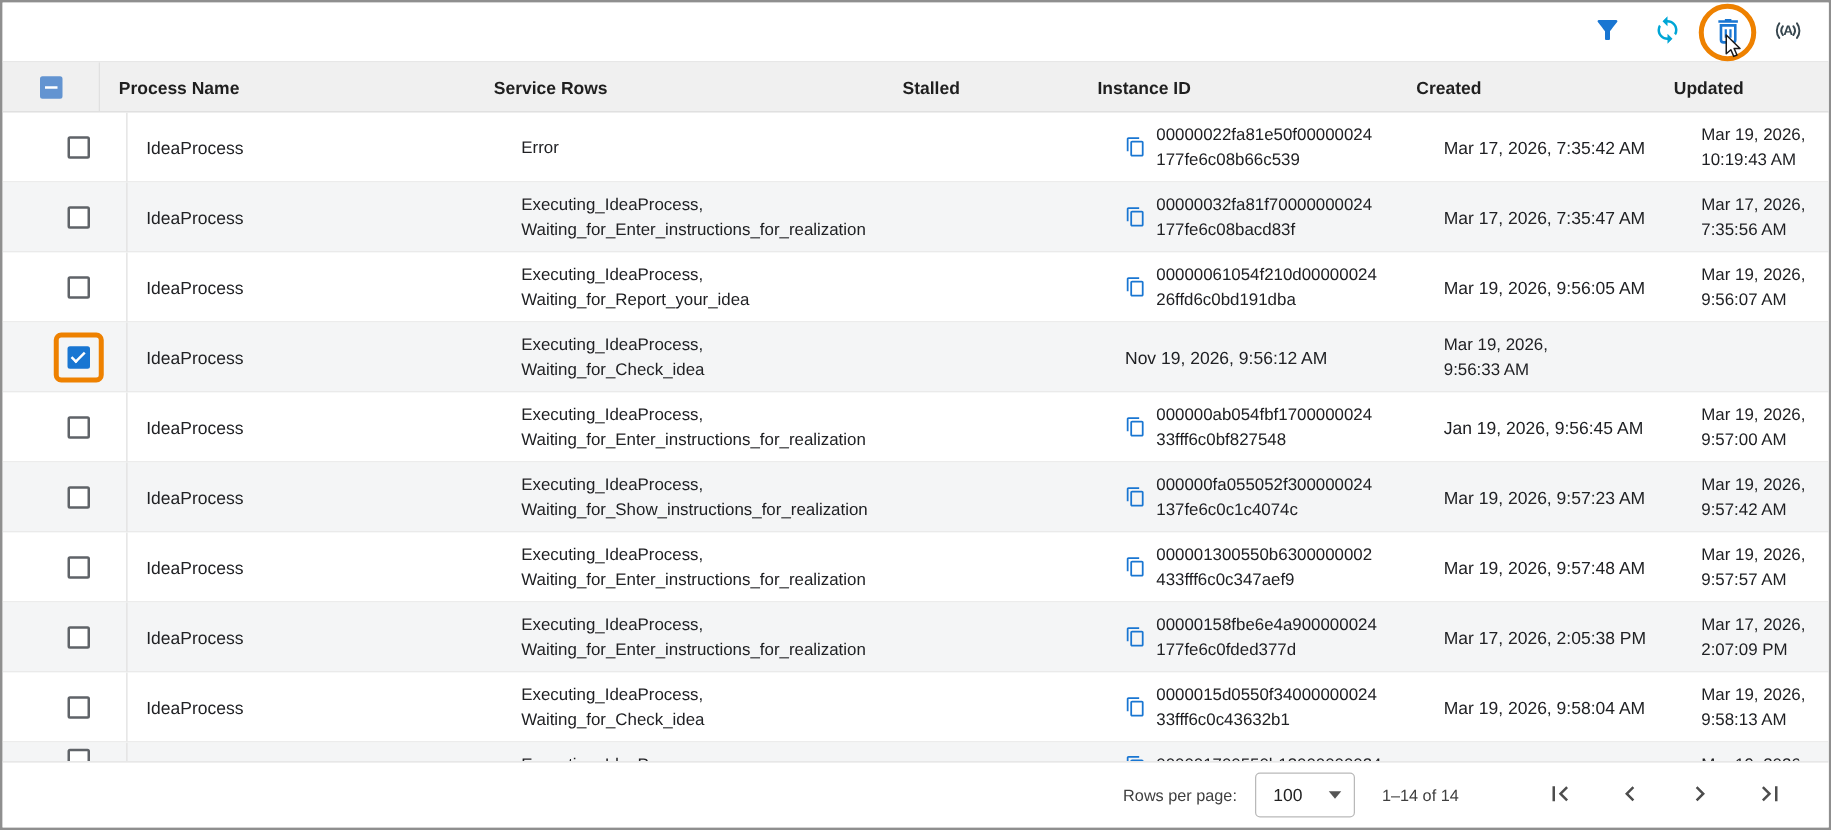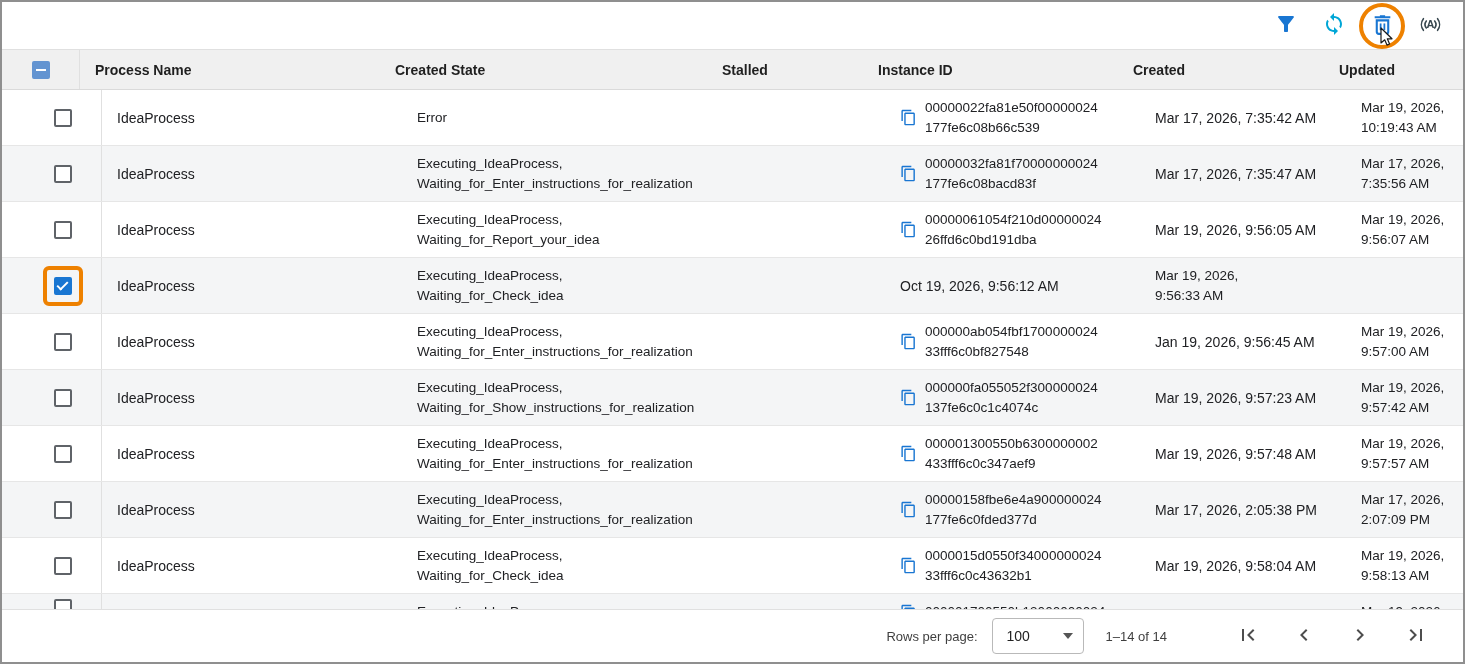--- a/index.html
+++ b/index.html
@@ -187,7 +187,7 @@
       <span class="checkbox indeterminate"></span>
     </div>
     <div class="cell">Process Name</div>
-    <div class="cell">Created State</div>
+    <div class="cell">Service Rows</div>
     <div class="cell">Stalled</div>
     <div class="cell">Instance ID</div>
     <div class="cell">Created</div>

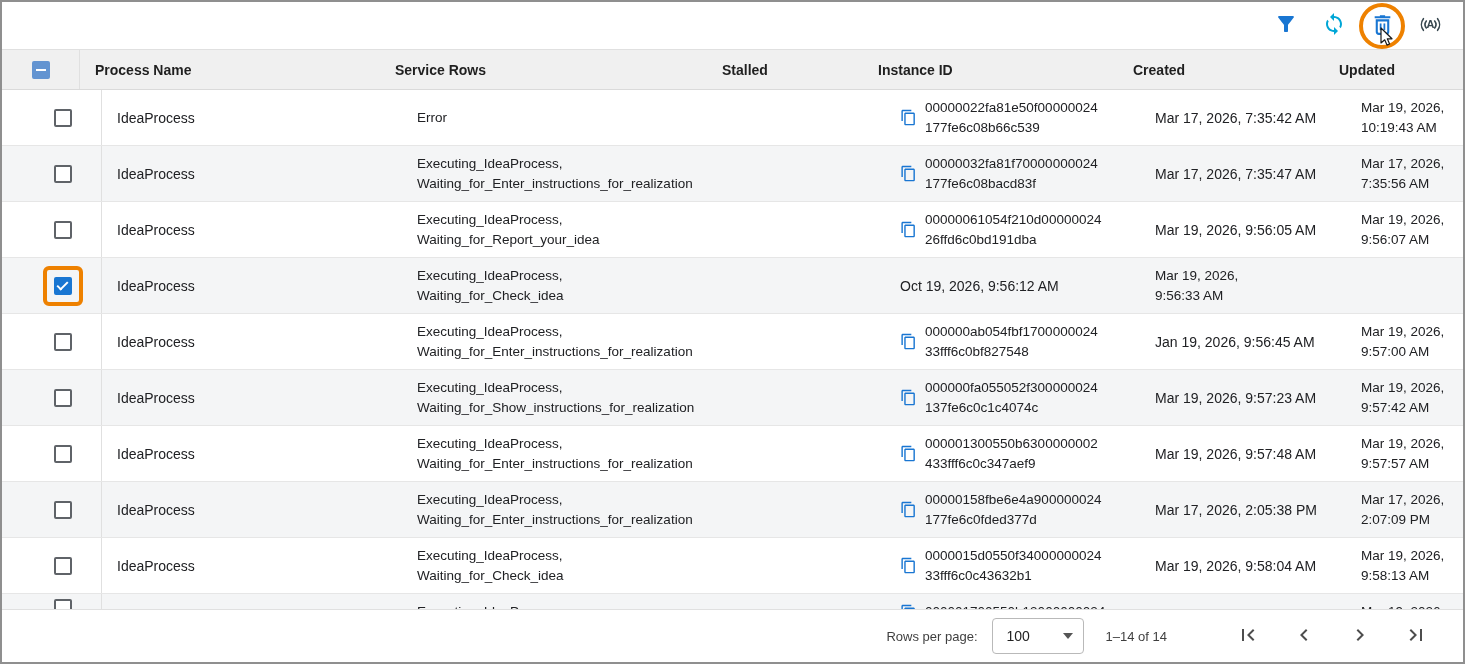--- a/index.html
+++ b/index.html
@@ -287,7 +287,7 @@
           <div>Waiting_for_Check_idea</div>
         </div>
         <div class="cell"></div>
-        <div class="cell">Oct 19, 2026, 9:56:12 AM</div>
+        <div class="cell">Nov 19, 2026, 9:56:12 AM</div>
         <div class="cell updated-cell">
           <div>Mar 19, 2026,</div>
           <div>9:56:33 AM</div>

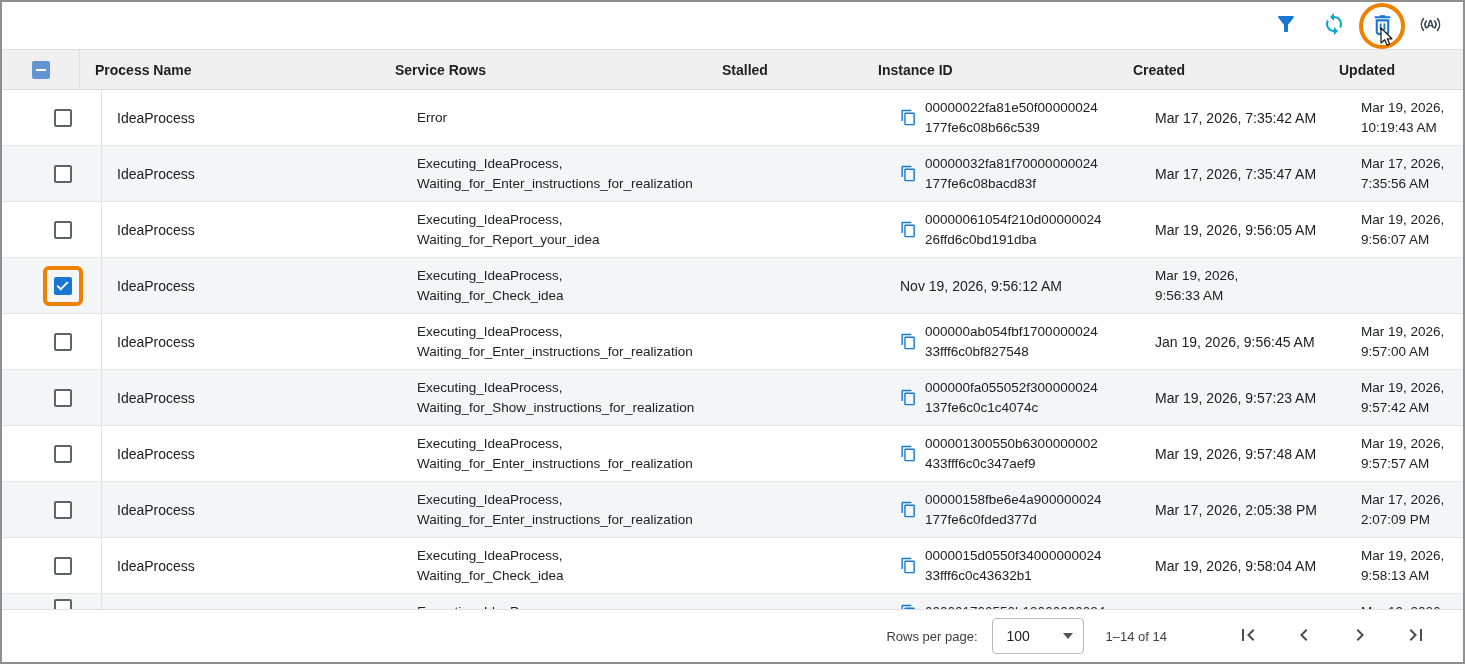--- a/index.html
+++ b/index.html
@@ -107,7 +107,7 @@
   }
   .rpp-label { margin-right: 14px; text-align: center; }
   .rpp-select {
-    width: 92px; height: 36px;
+    width: 80px; height: 36px;
     border: 1px solid #b9b9b9; border-radius: 4px;
     display: flex; align-items: center; justify-content: space-between;
     padding: 0 10px 0 14px;

